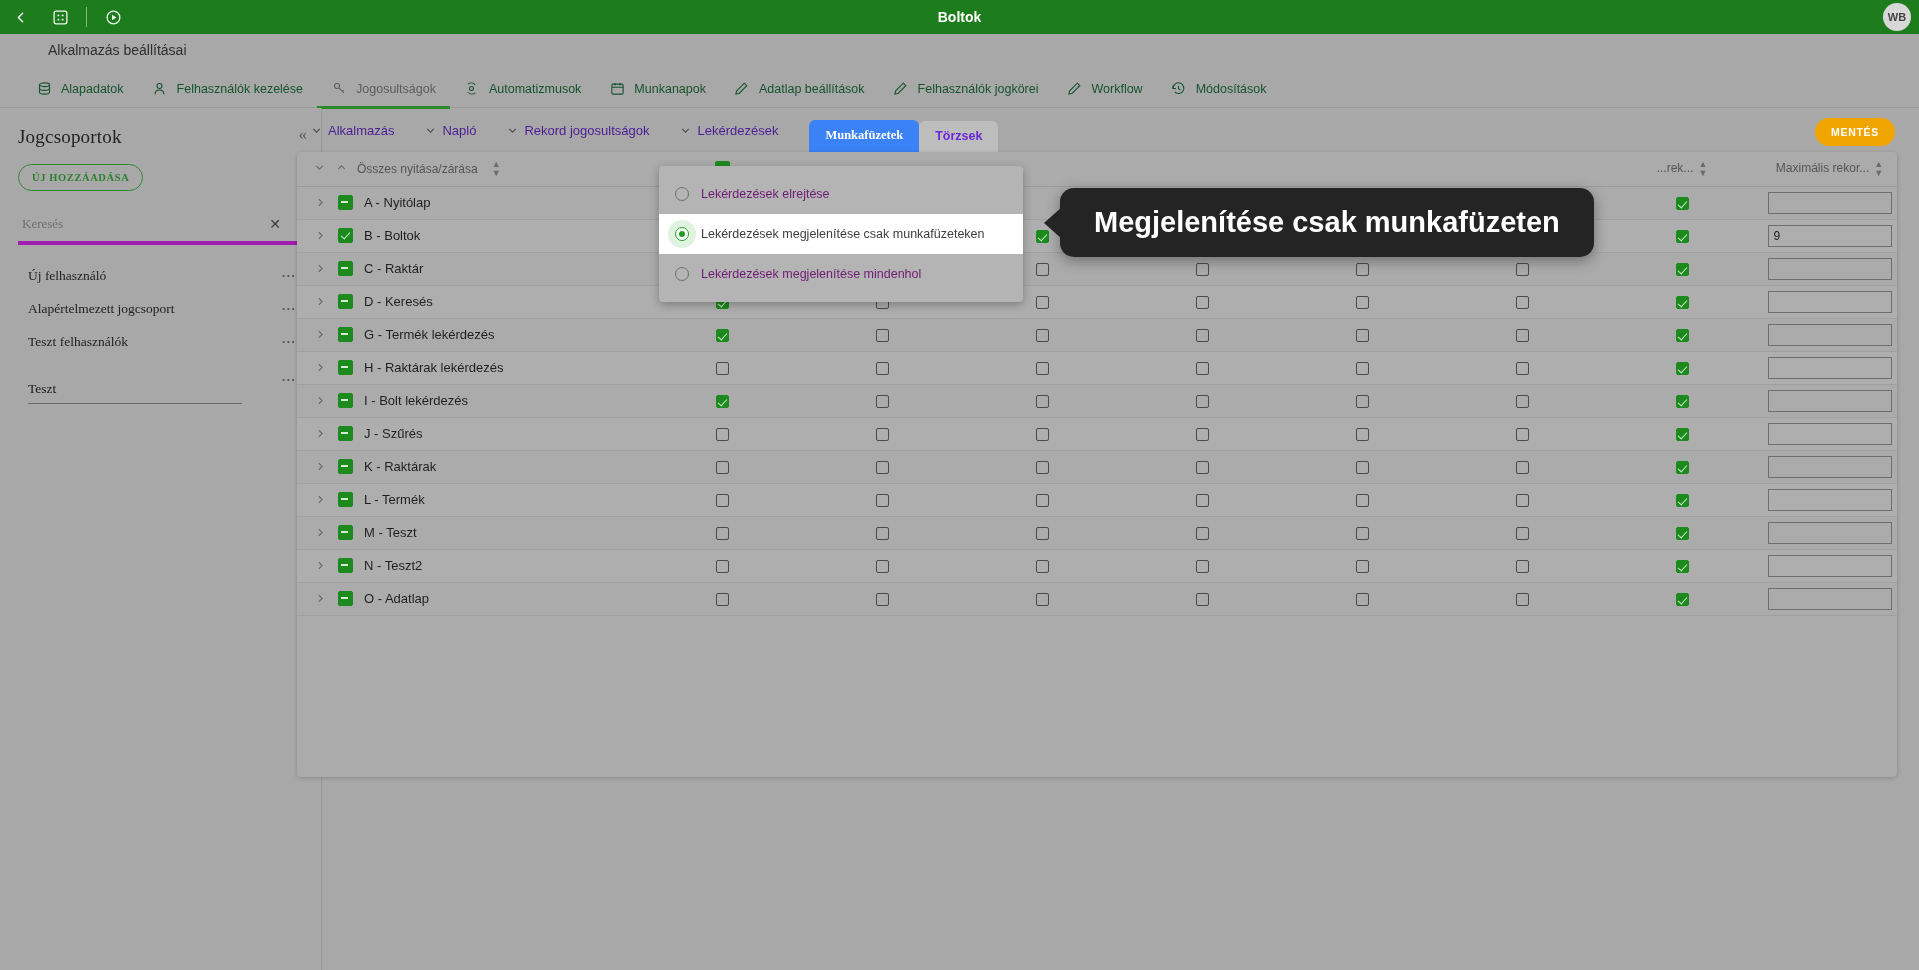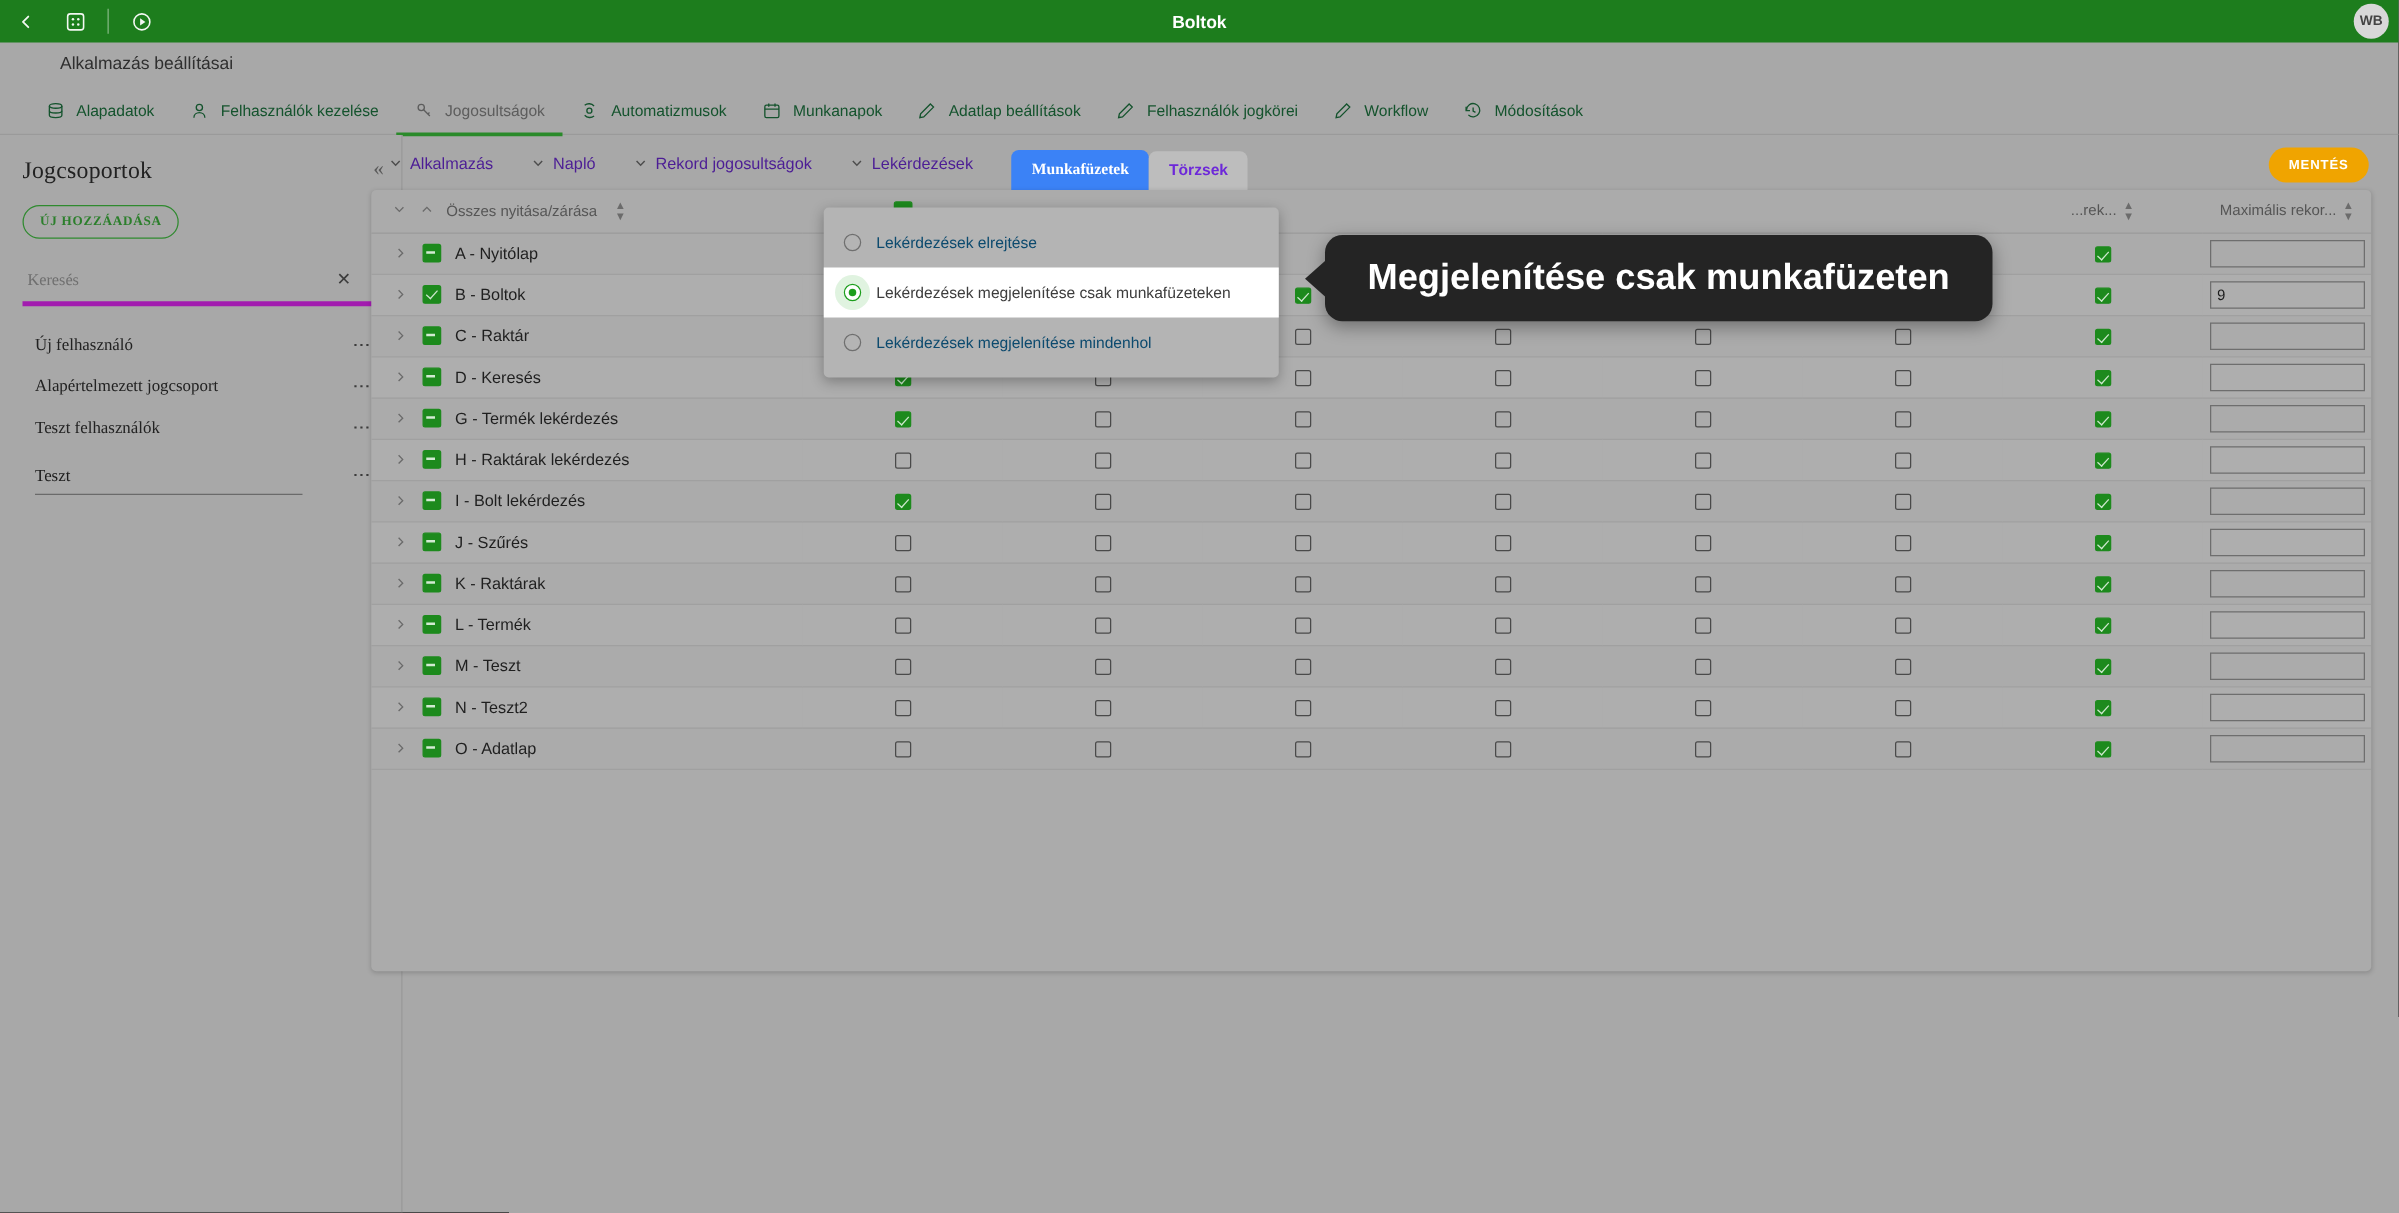--- a/index.html
+++ b/index.html
@@ -232,7 +232,7 @@
   .dd-item {
     display: flex; align-items: center; gap: 12px;
     height: 40px; padding-left: 16px;
-    font-size: 12.5px; color: #0c4a6e;
+    font-size: 12.5px; color: #701a75;
   }
   .dd-item.active { background: #ffffff; color: #3d3d3d; }
   .radio {

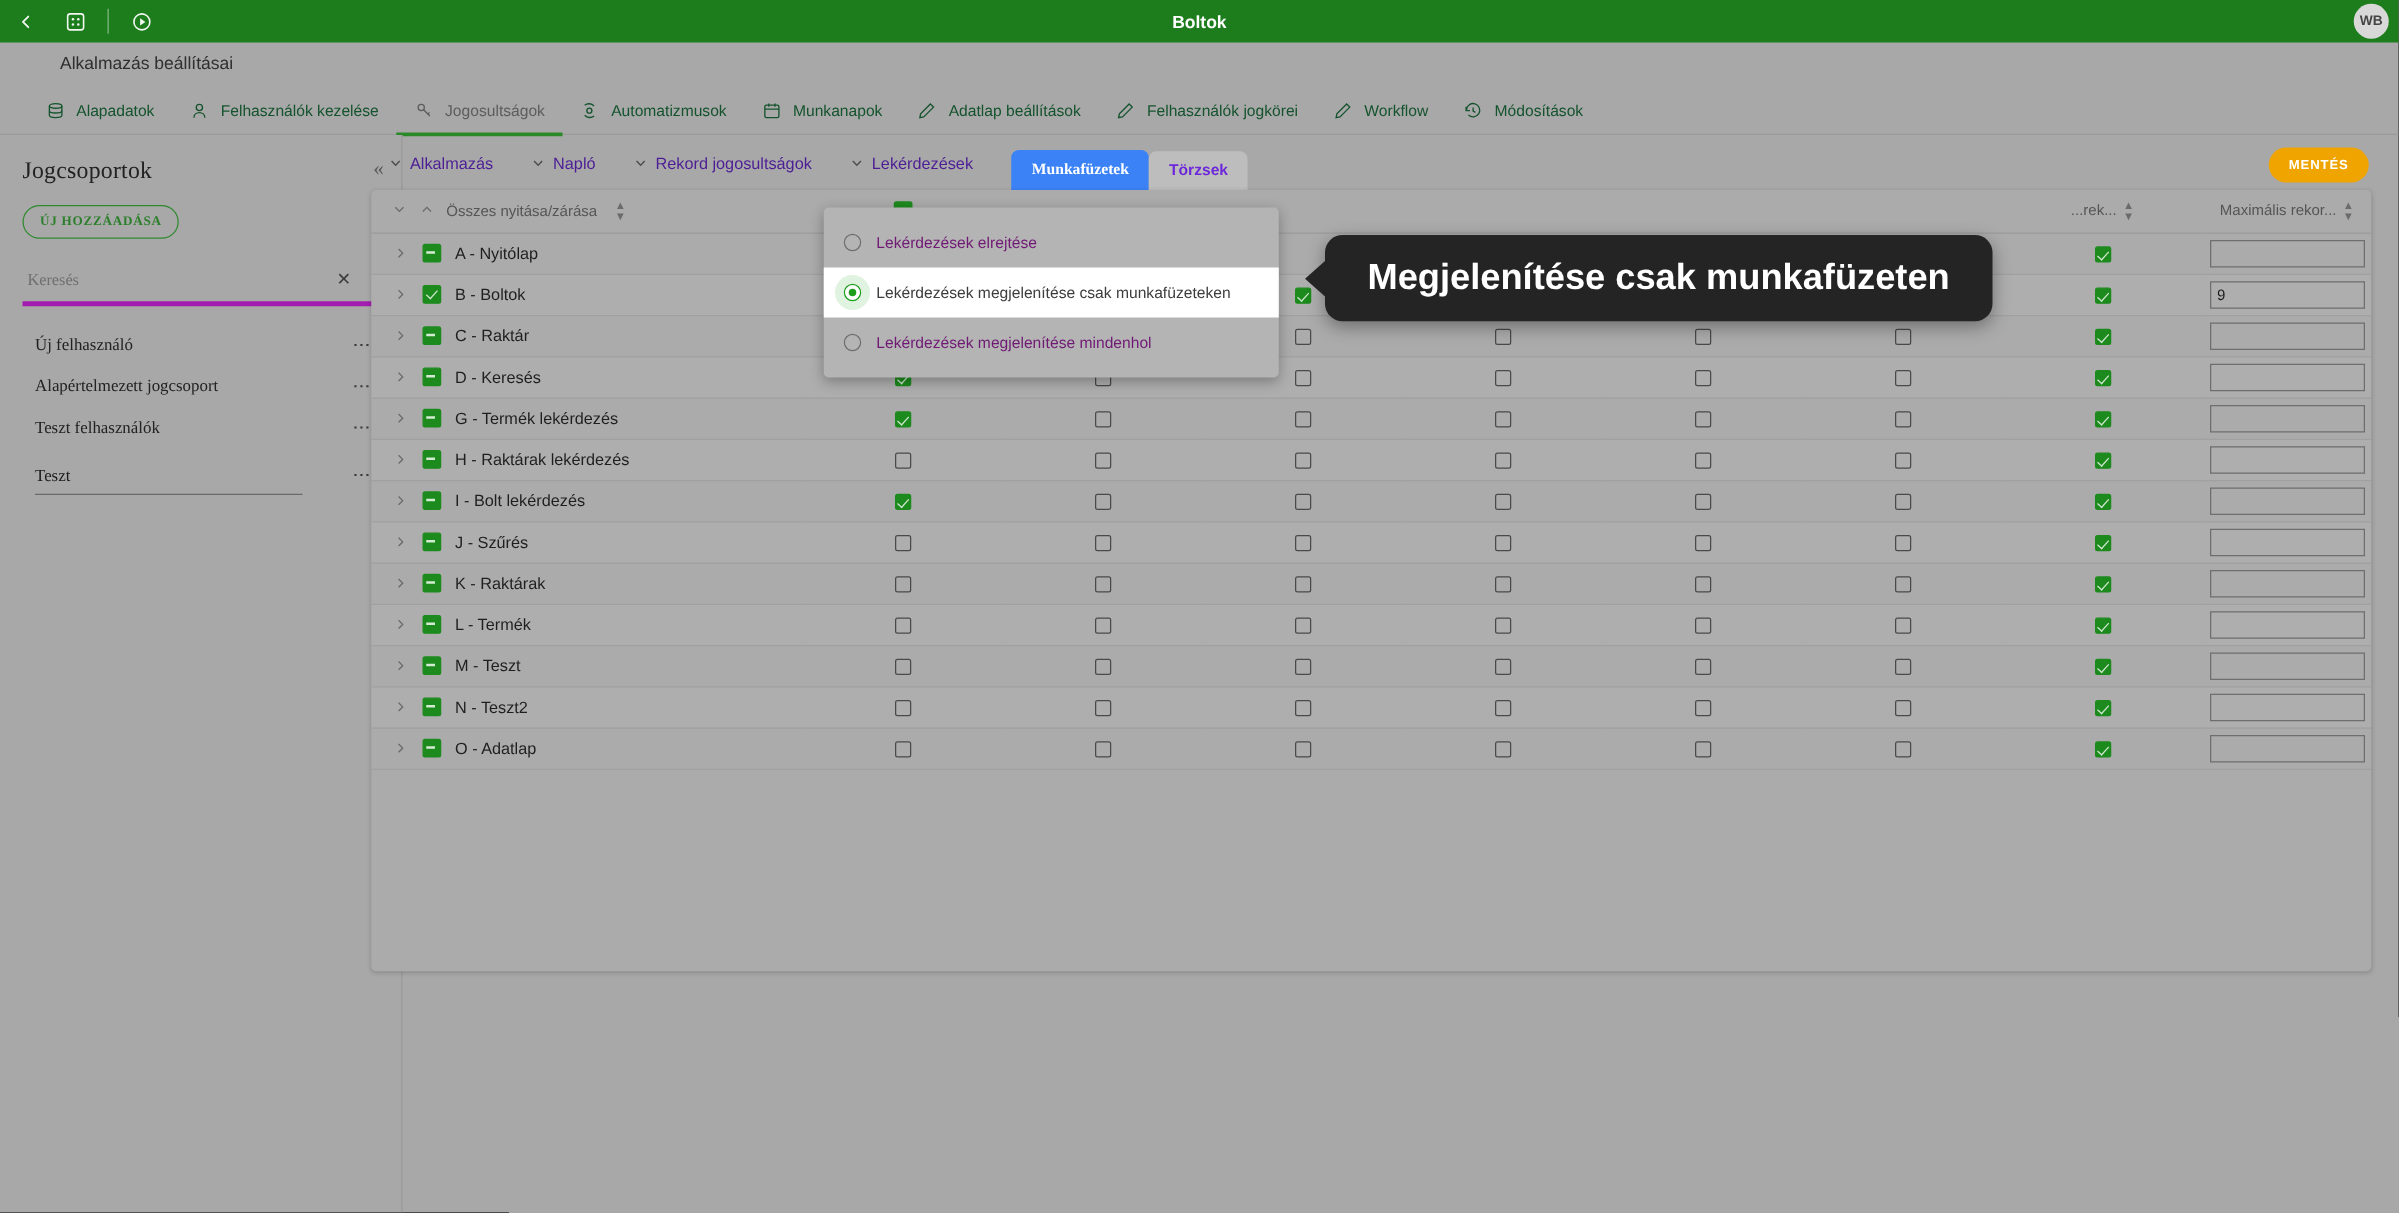--- a/index.html
+++ b/index.html
@@ -424,7 +424,7 @@
         <span>Teszt felhasználók</span>
         <span class="dots">⋮</span>
       </div>
-      <div class="sb-item editing" style="height:46px;align-items:center;">
+      <div class="sb-item editing" style="height:46px;align-items:flex-end;">
         <div class="edit-box">Teszt</div>
         <span class="dots" style="top:22px;">⋮</span>
       </div>

